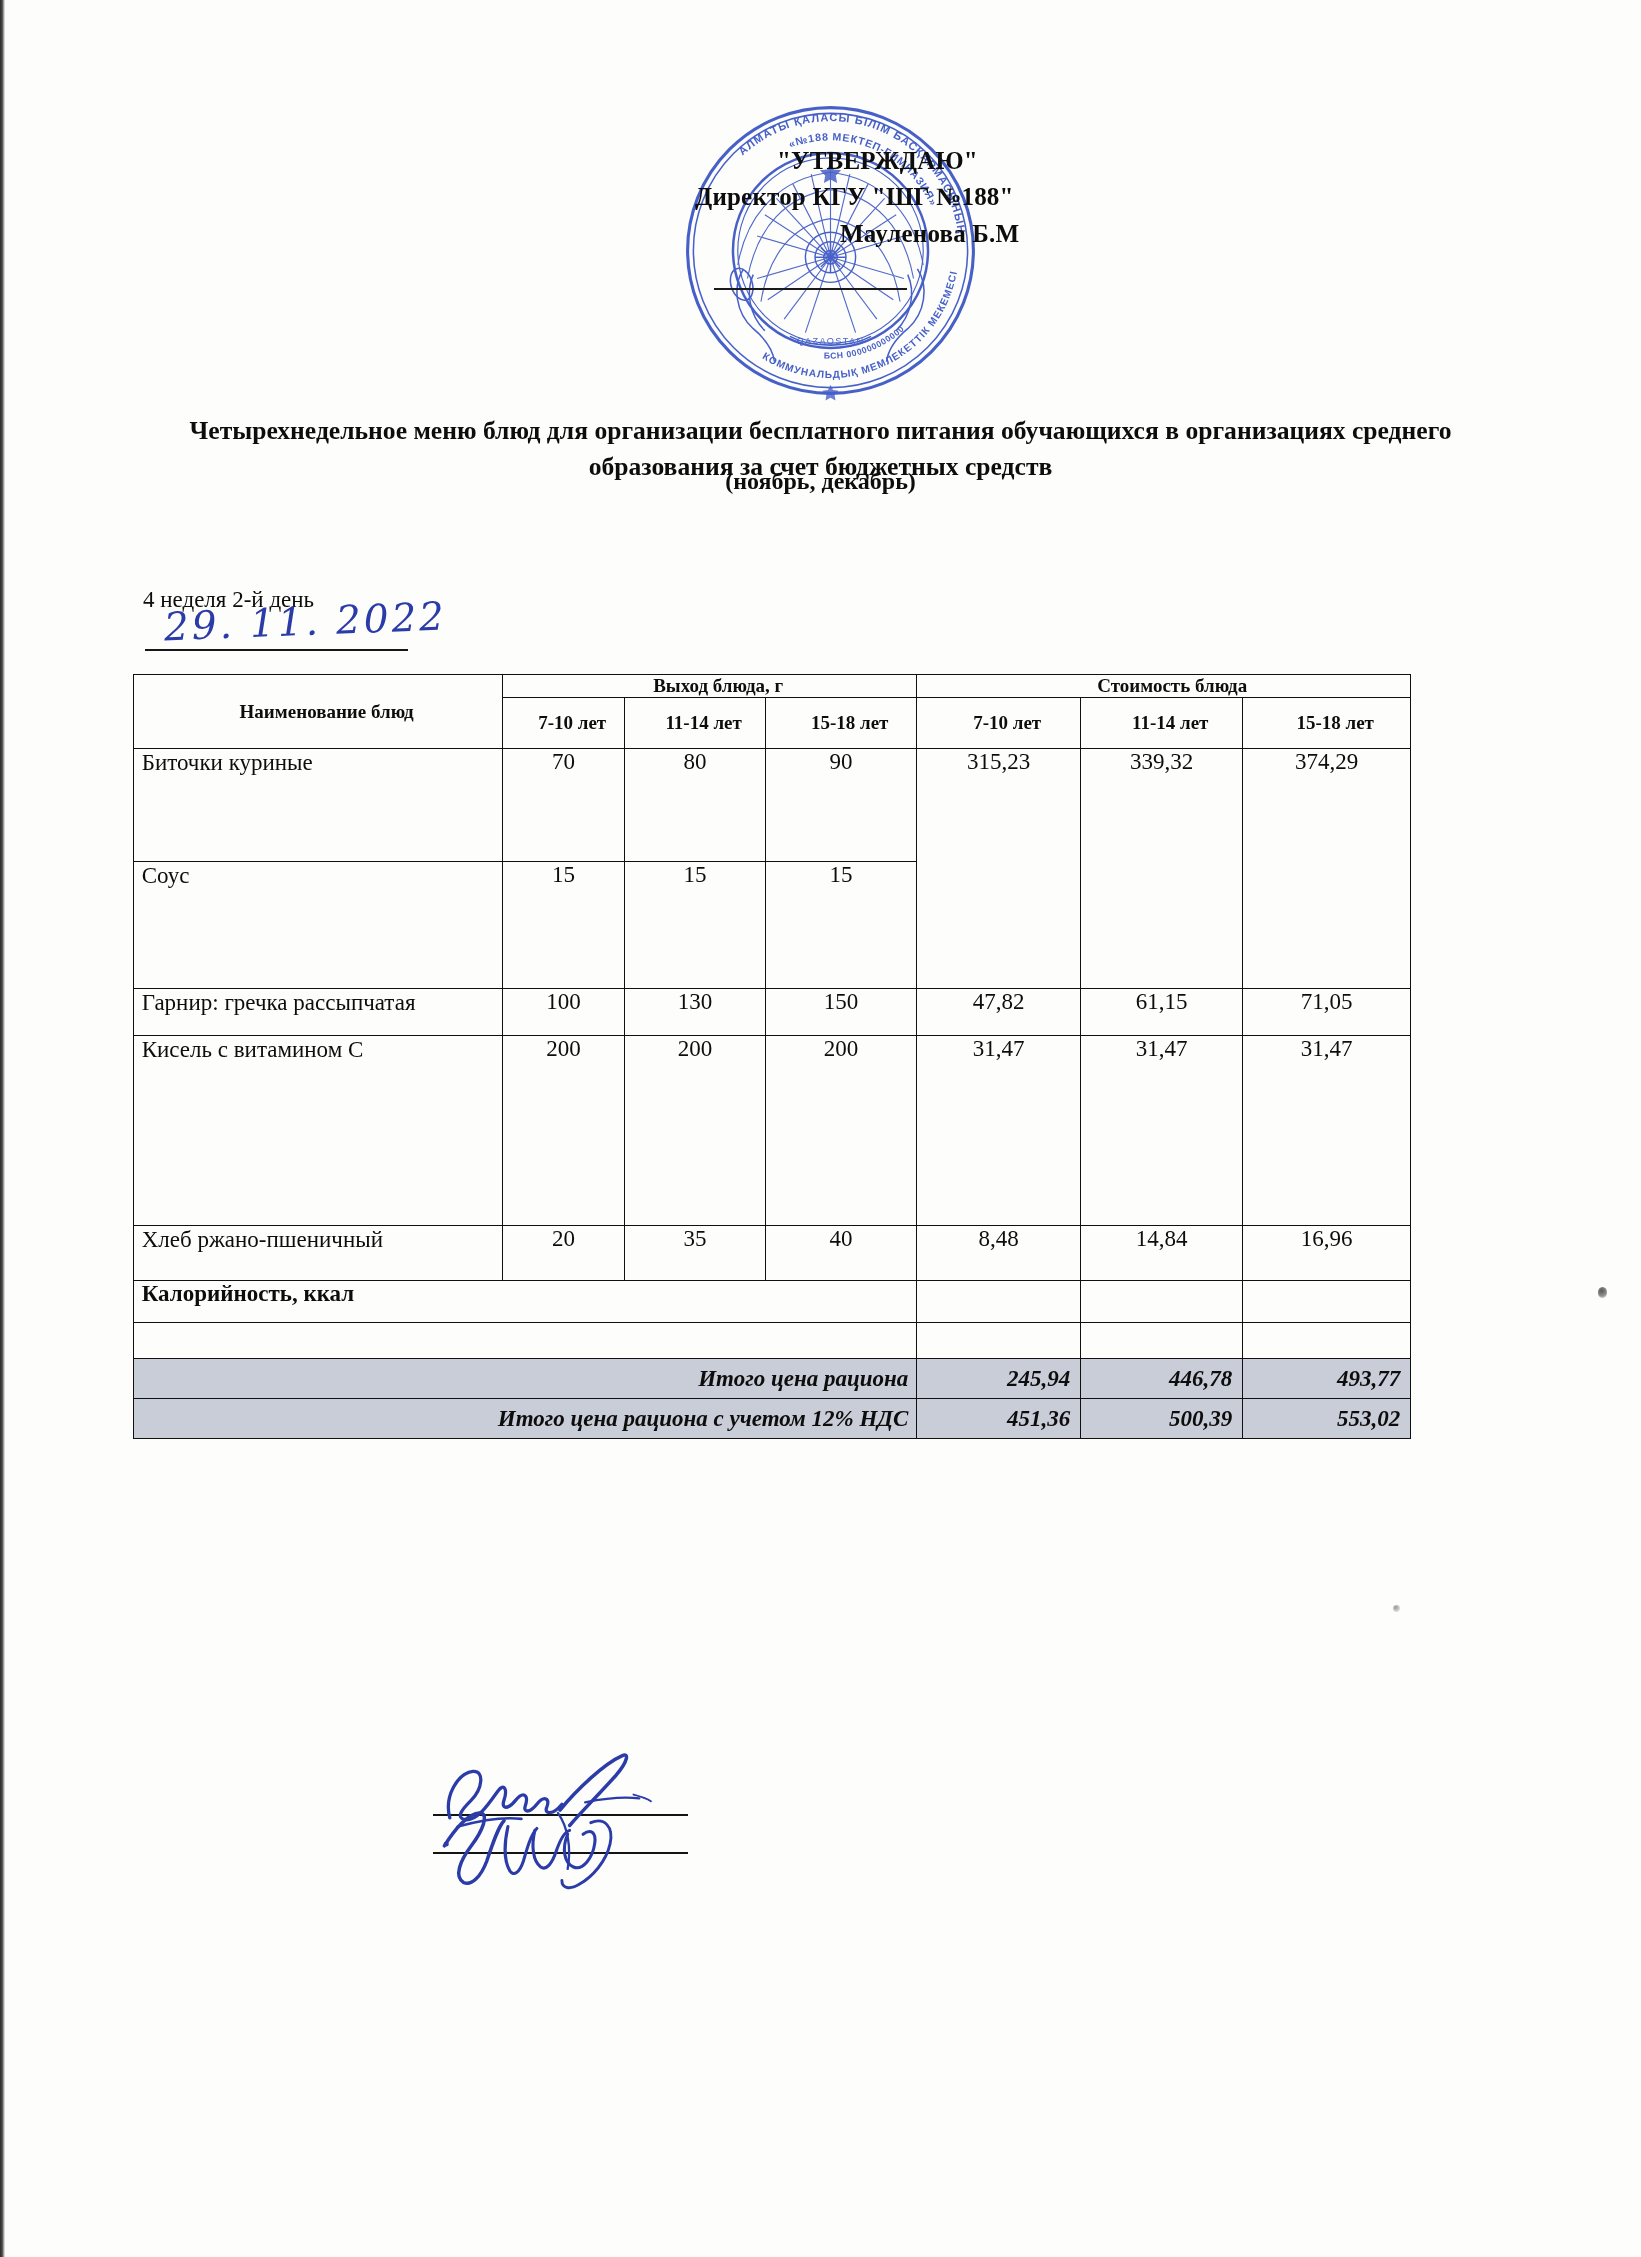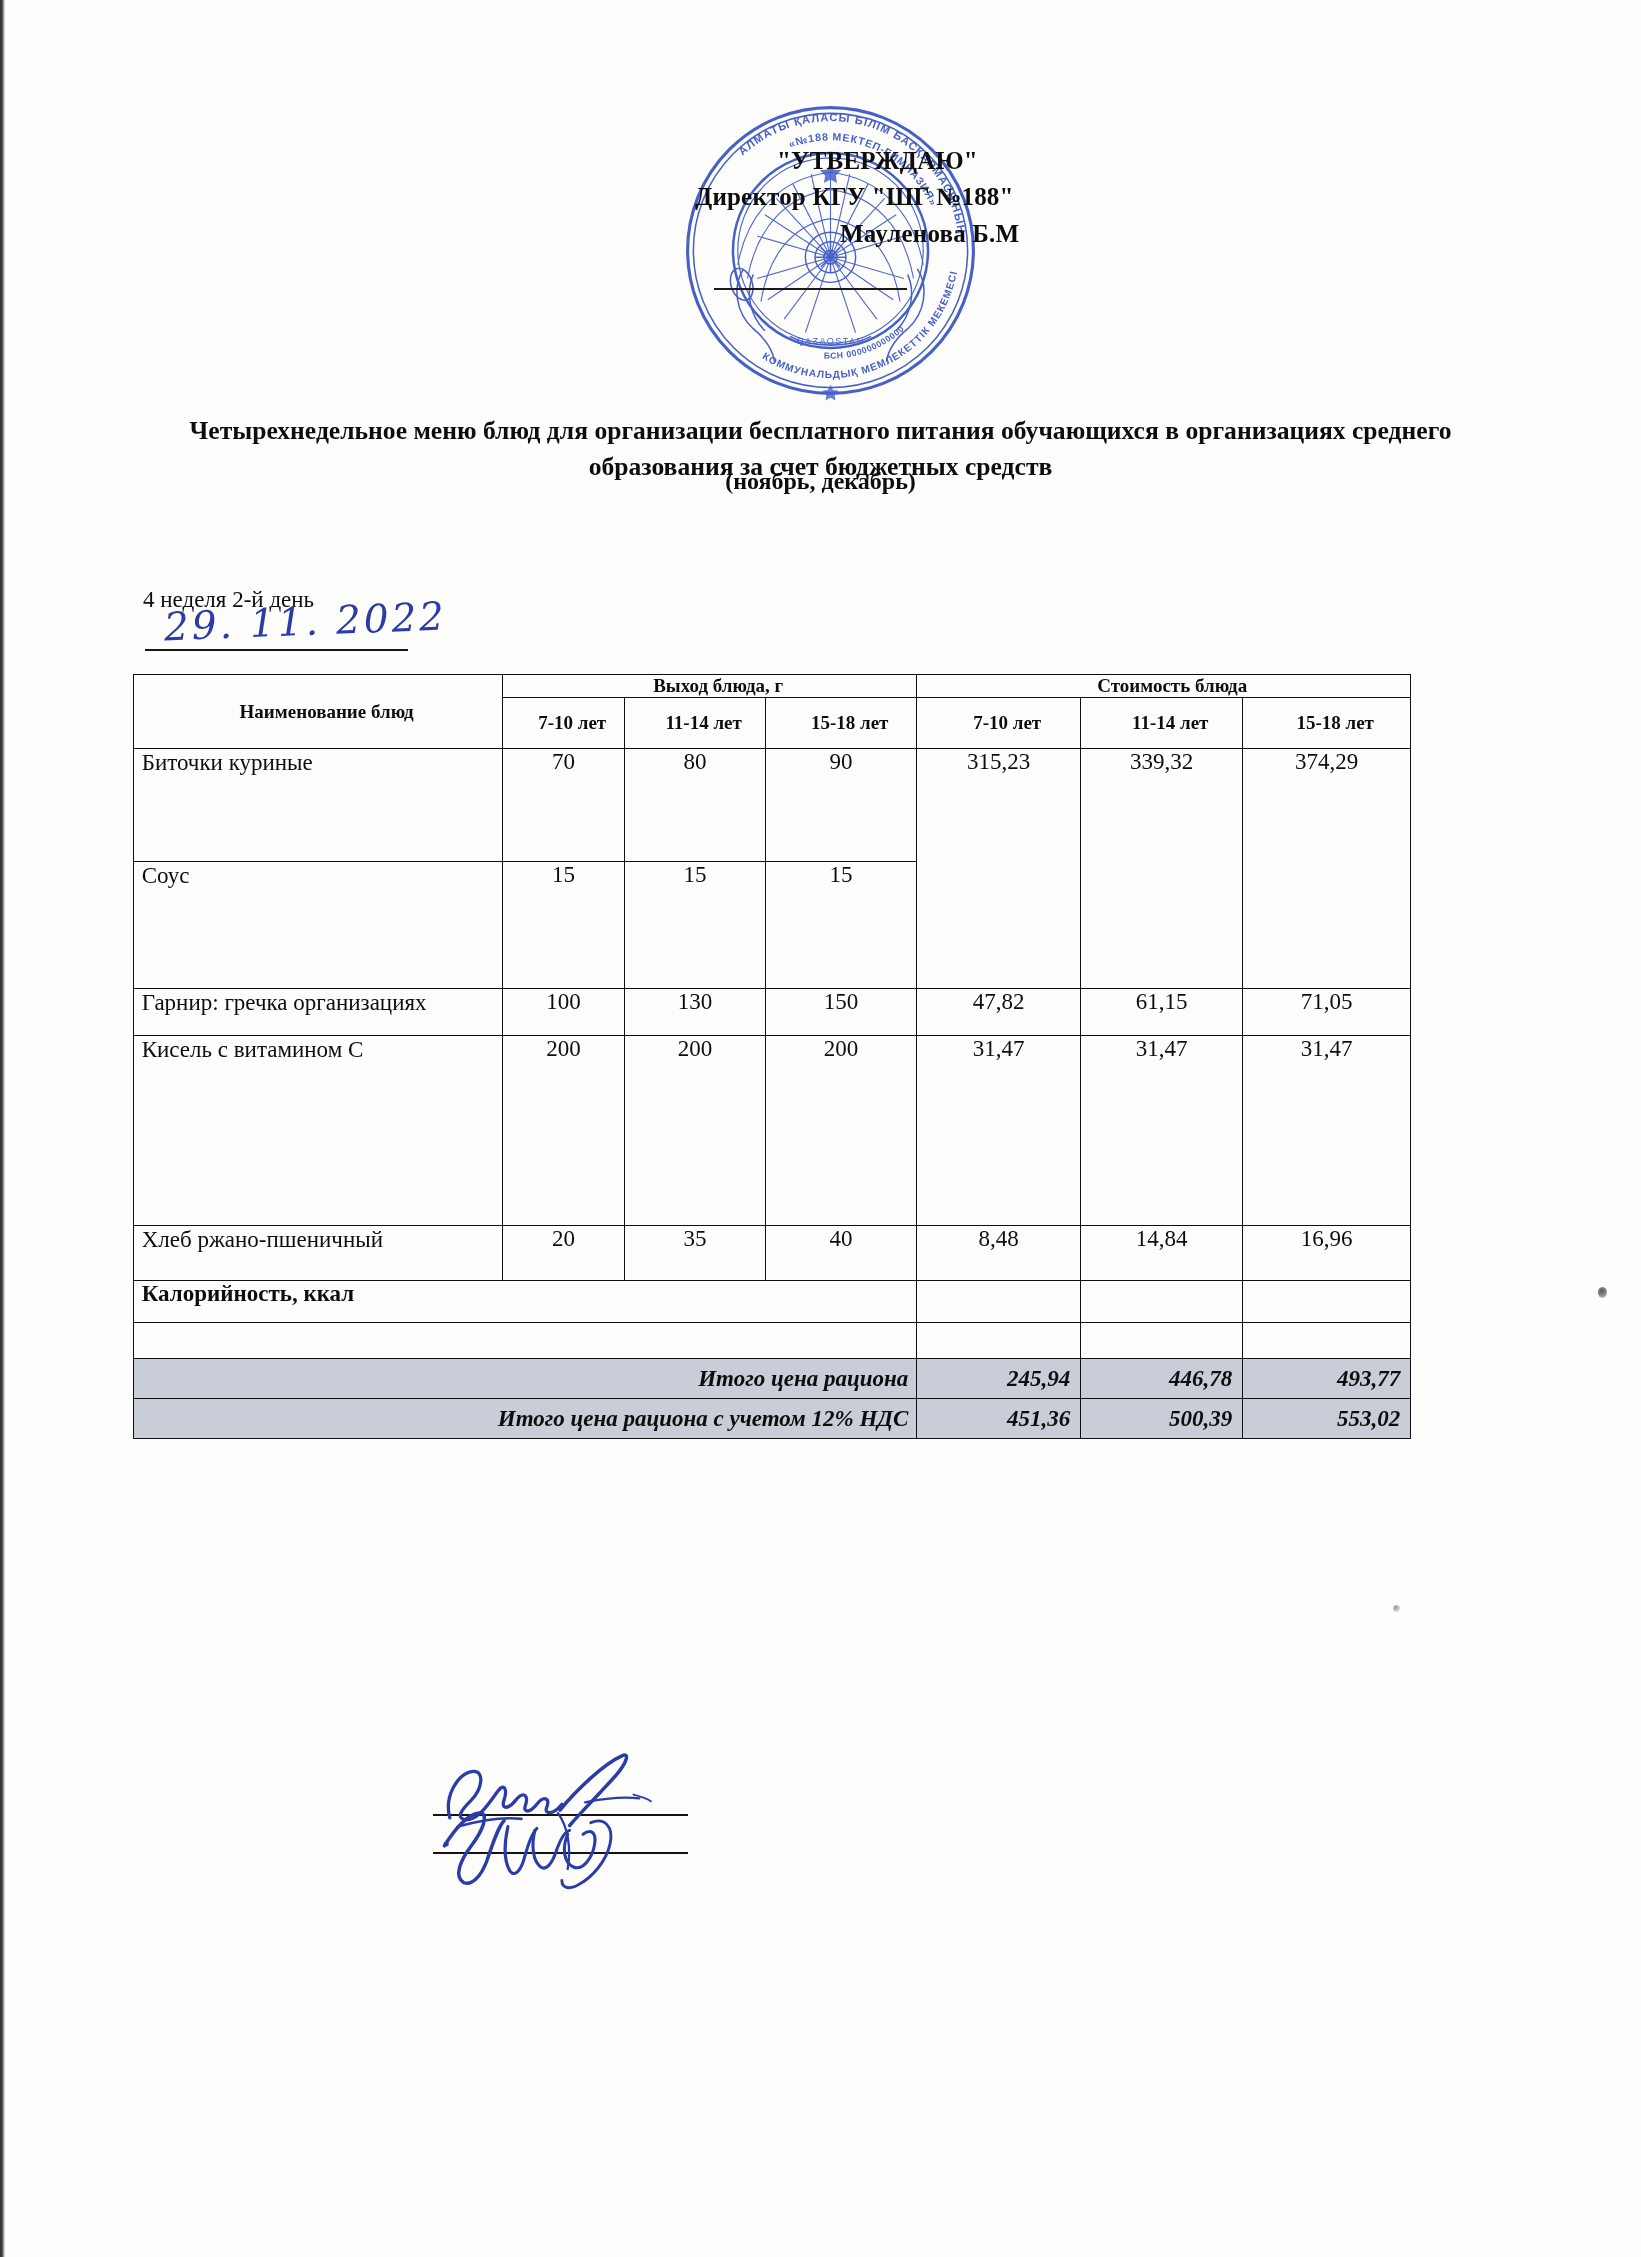--- a/index.html
+++ b/index.html
@@ -372,7 +372,7 @@
         </tr>
 
         <tr class="r-gar">
-          <td class="dish">Гарнир: гречка организациях</td>
+          <td class="dish">Гарнир: гречка рассыпчатая</td>
           <td class="num">100</td>
           <td class="num">130</td>
           <td class="num">150</td>

